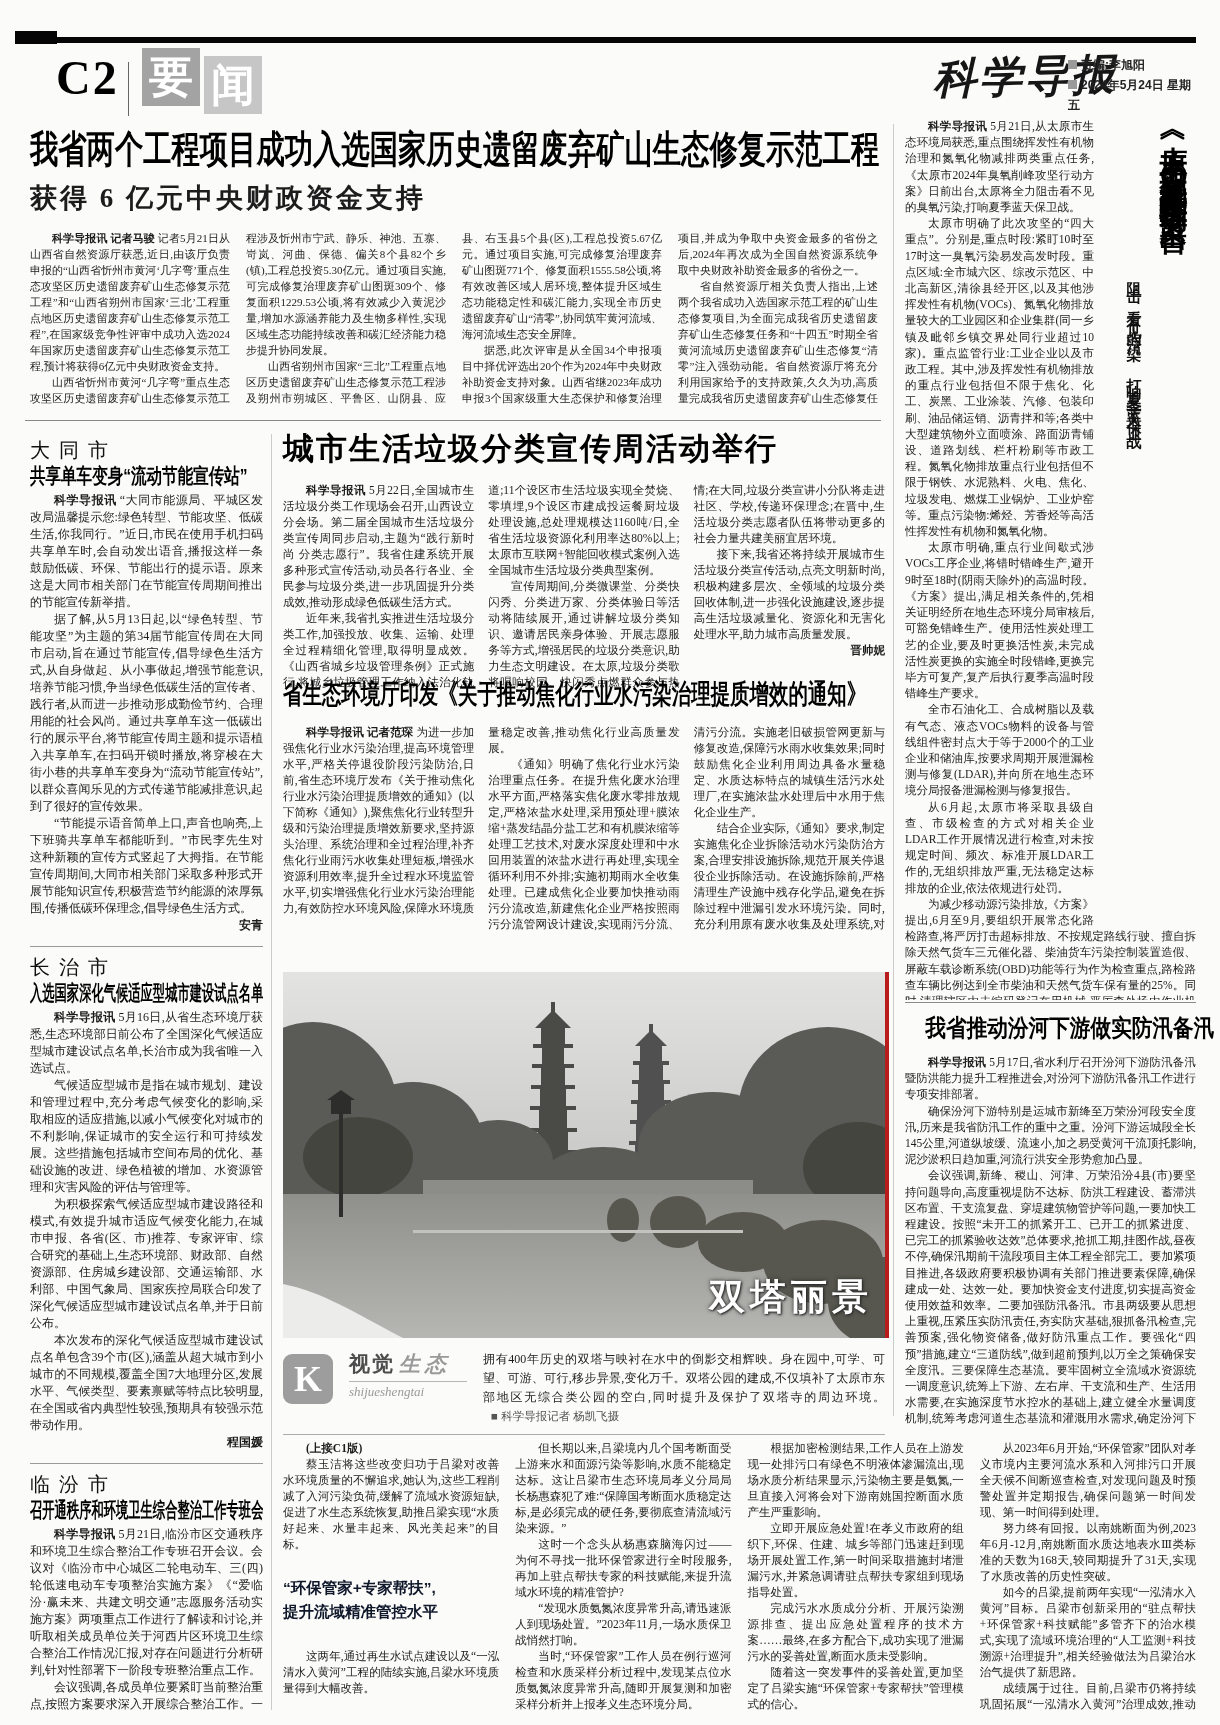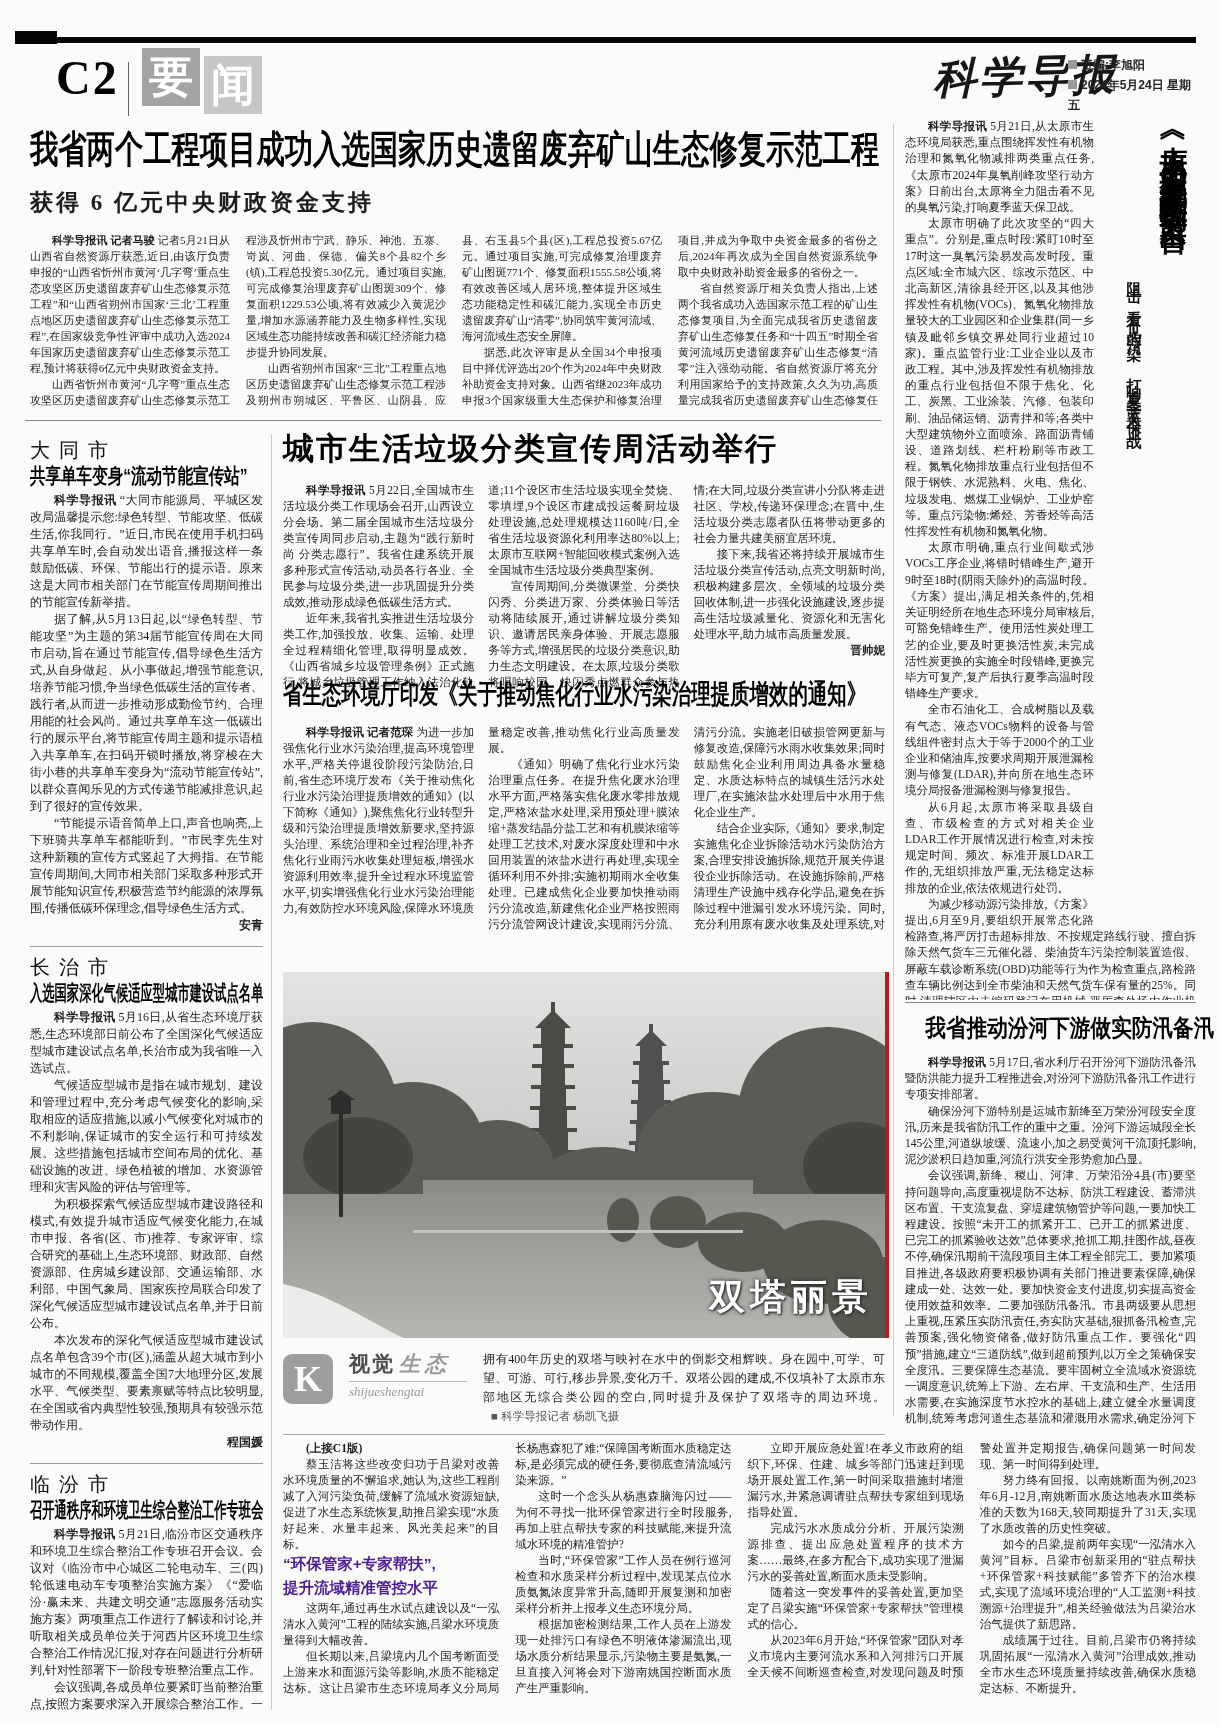--- a/index.html
+++ b/index.html
@@ -24,7 +24,7 @@
   .lead{left:30px;top:124px;width:848px;}
   .lead h1{margin:0;font-size:38px;font-weight:900;color:#000;white-space:nowrap;
            transform:scaleX(0.745);transform-origin:0 50%;}
-  .lead-sub{margin-top:12px;font-size:23px;font-weight:600;letter-spacing:3px;}
+  .lead-sub{margin-top:5px;font-size:27px;font-weight:600;letter-spacing:3px;}
   .body{ text-align:justify;}
   .lead-body{margin-top:14px;column-count:4;column-gap:16px;height:178px;overflow:hidden;
              font-size:11px;line-height:16px;}

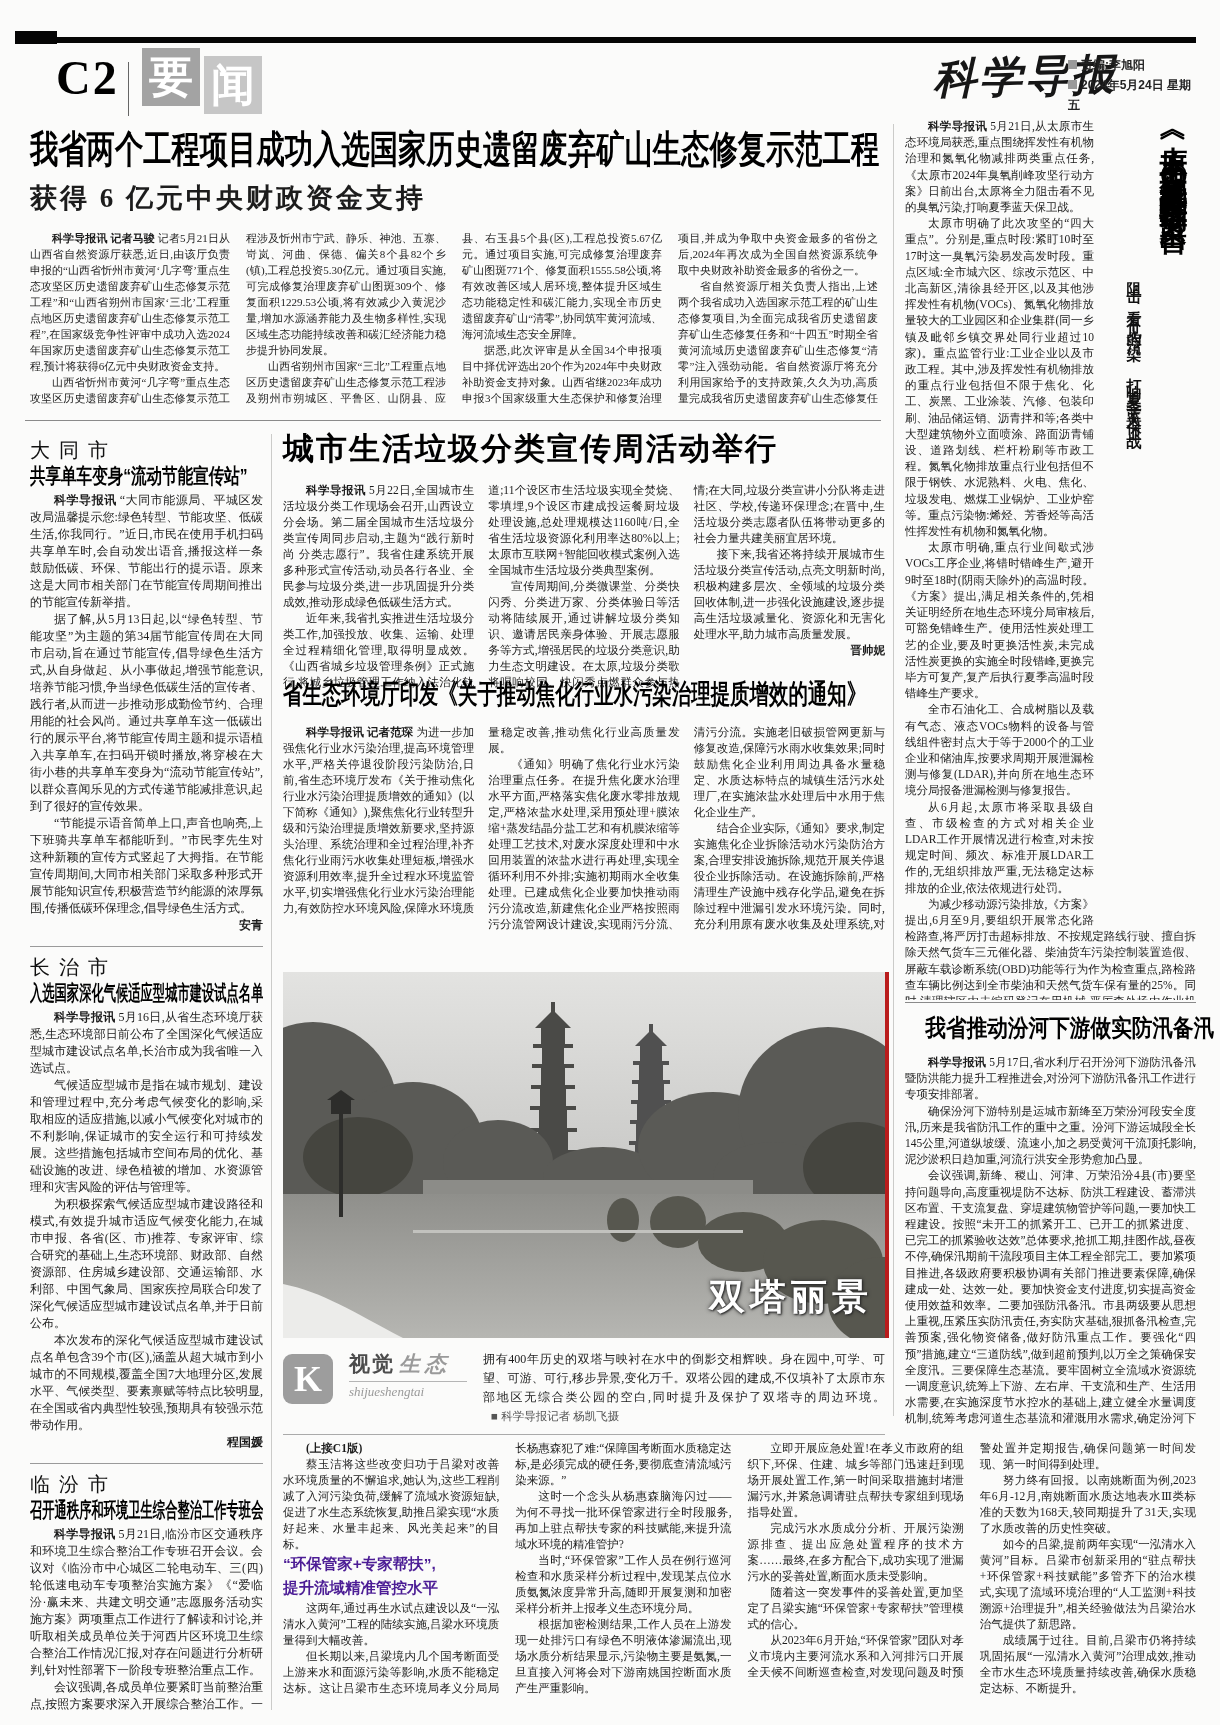--- a/index.html
+++ b/index.html
@@ -84,7 +84,7 @@
         font-size:11.5px;line-height:16px;text-align:justify;}
   .contfrom{font-weight:700;text-indent:0;}
   .crosshead{font-family:"Liberation Sans","DejaVu Sans",sans-serif;font-weight:800;font-size:15.5px;
-             line-height:24px;margin:0 0;color:#4c1d95;}
+             line-height:24px;margin:24px 0;color:#0f172a;}
 </style>
 </head>
 <body>

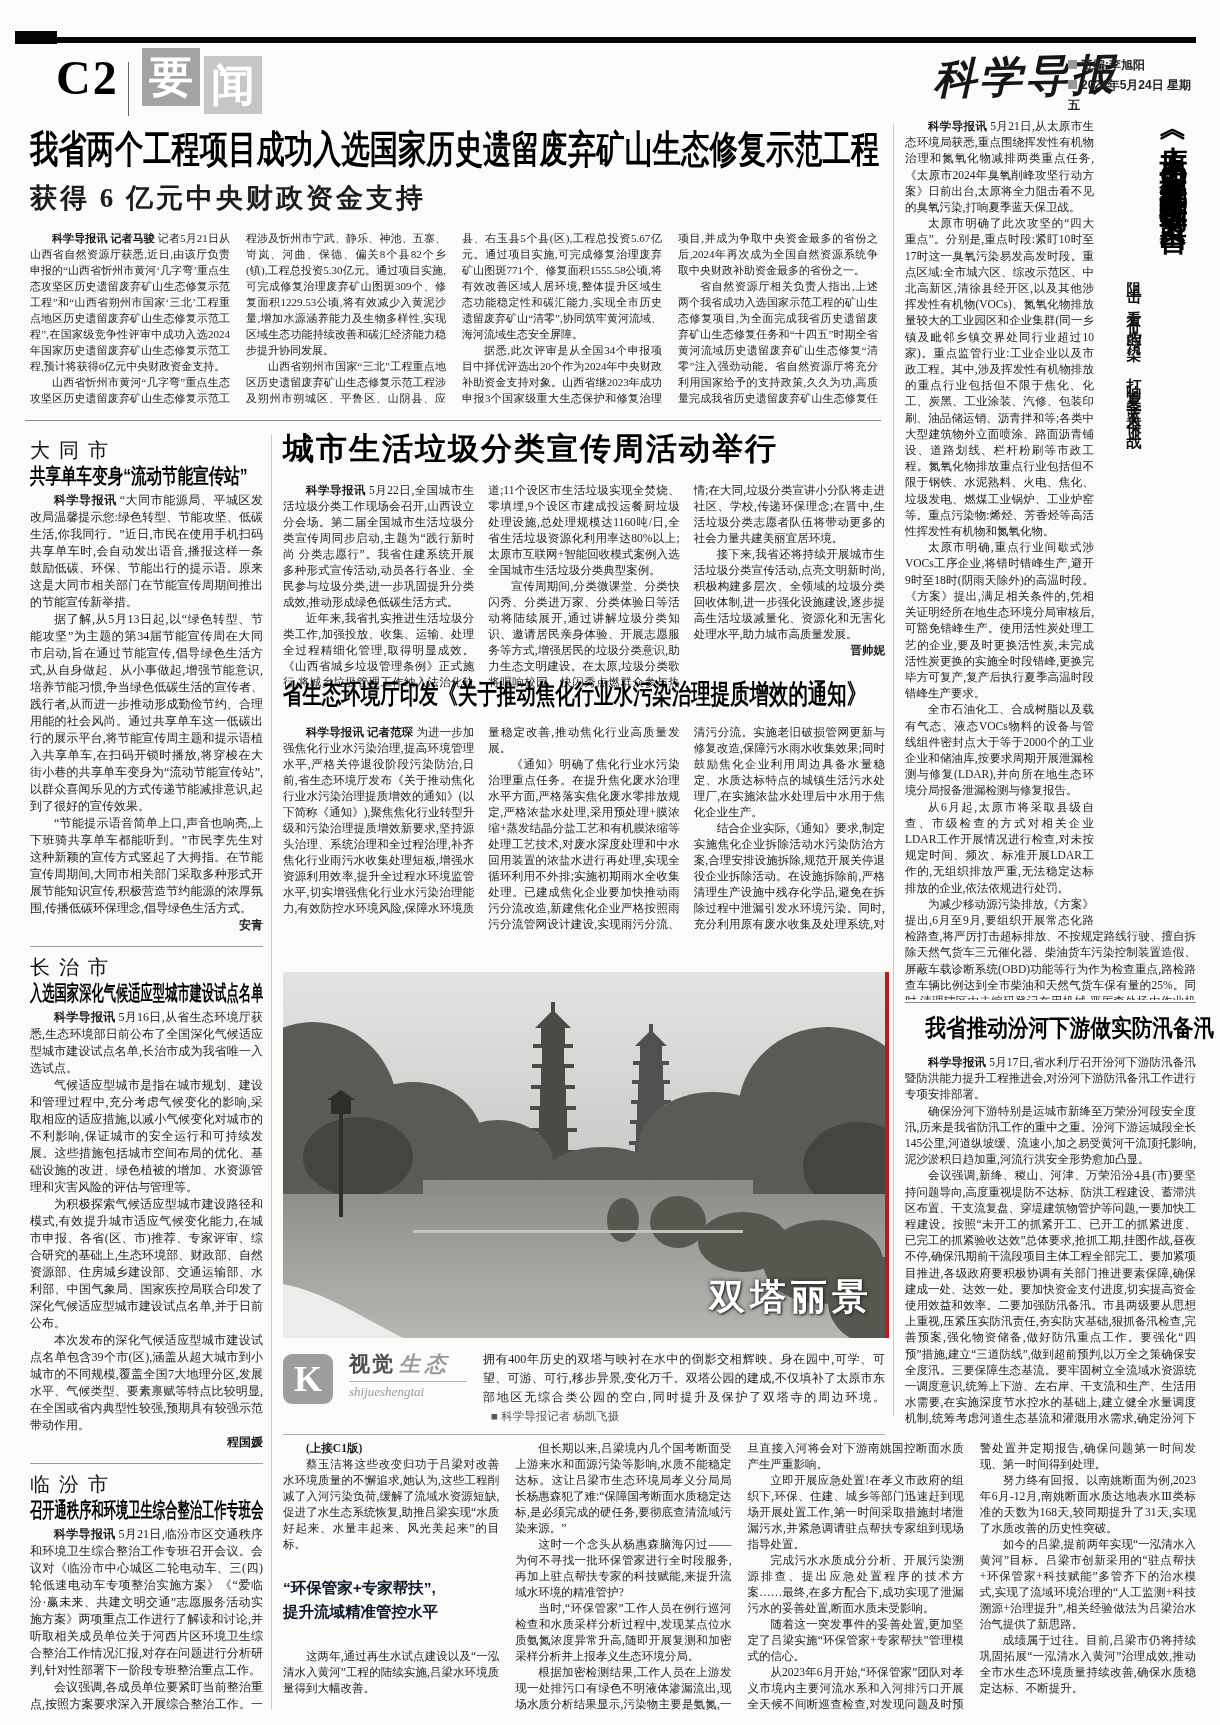--- a/index.html
+++ b/index.html
@@ -300,6 +300,7 @@
     <p class="p">这两年,通过再生水试点建设以及“一泓清水入黄河”工程的陆续实施,吕梁水环境质量得到大幅改善。</p>
     <p class="p">但长期以来,吕梁境内几个国考断面受上游来水和面源污染等影响,水质不能稳定达标。这让吕梁市生态环境局孝义分局局长杨惠森犯了难:“保障国考断面水质稳定达标,是必须完成的硬任务,要彻底查清流域污染来源。”</p>
     <p class="p">这时一个念头从杨惠森脑海闪过——为何不寻找一批环保管家进行全时段服务,再加上驻点帮扶专家的科技赋能,来提升流域水环境的精准管护?</p>
+    <p class="p">“发现水质氨氮浓度异常升高,请迅速派人到现场处置。”2023年11月,一场水质保卫战悄然打响。</p>
     <p class="p">当时,“环保管家”工作人员在例行巡河检查和水质采样分析过程中,发现某点位水质氨氮浓度异常升高,随即开展复测和加密采样分析并上报孝义生态环境分局。</p>
     <p class="p">根据加密检测结果,工作人员在上游发现一处排污口有绿色不明液体渗漏流出,现场水质分析结果显示,污染物主要是氨氮,一旦直接入河将会对下游南姚国控断面水质产生严重影响。</p>
     <p class="p">立即开展应急处置!在孝义市政府的组织下,环保、住建、城乡等部门迅速赶到现场开展处置工作,第一时间采取措施封堵泄漏污水,并紧急调请驻点帮扶专家组到现场指导处置。</p>

